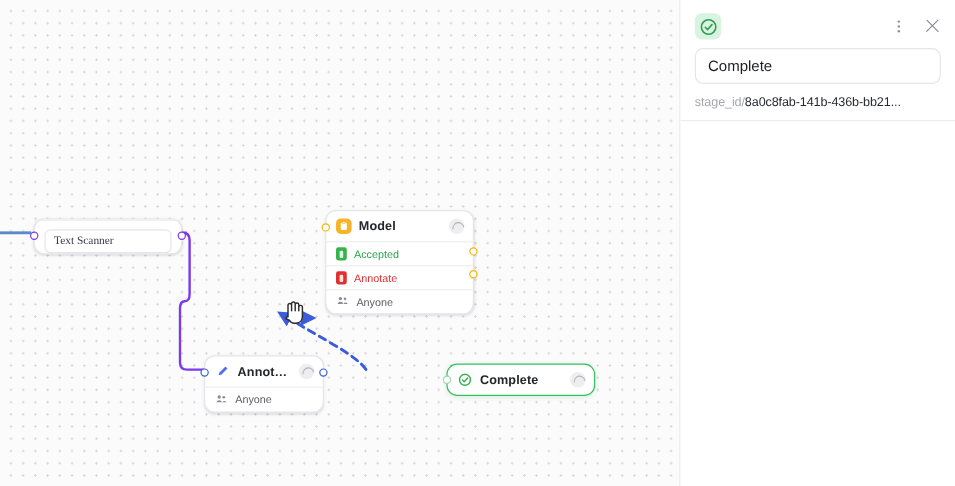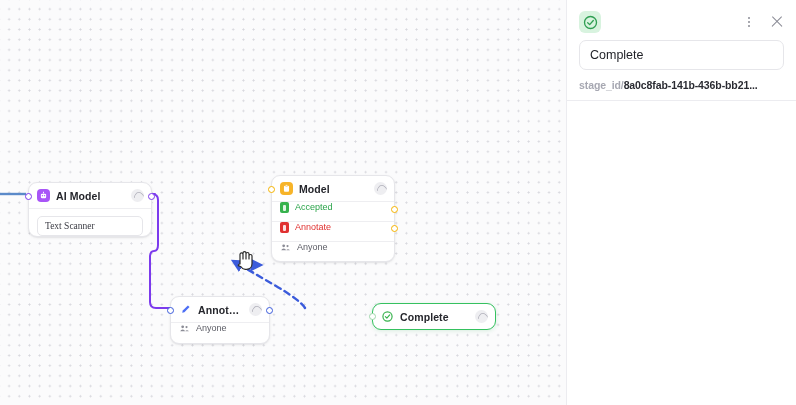--- a/index.html
+++ b/index.html
@@ -143,7 +143,7 @@
     margin-top: 9px; font-size: 10.5px; letter-spacing: -.1px;
     white-space: nowrap; overflow: hidden;
   }
-  #stage-id .k { color: #a7a8b2; font-weight: 700; }
+  #stage-id .k { color: #a7a8b2; font-weight: 400; }
   #stage-id .v { color: #2a2b32; font-weight: 700; }
   #panel-div { margin-top: 9px; height: 1px; background: #ececf0;
                margin-left: -12px; margin-right: -12px; }

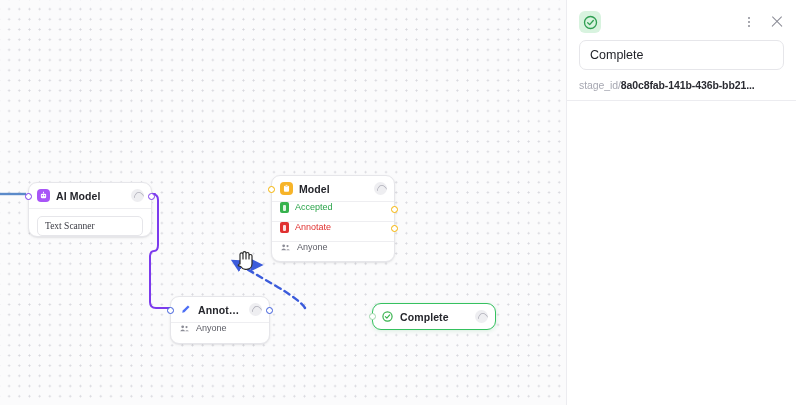--- a/index.html
+++ b/index.html
@@ -144,7 +144,7 @@
     white-space: nowrap; overflow: hidden;
   }
   #stage-id .k { color: #a7a8b2; font-weight: 400; }
-  #stage-id .v { color: #2a2b32; font-weight: 700; }
+  #stage-id .v { color: #2a2b32; font-weight: 400; }
   #panel-div { margin-top: 9px; height: 1px; background: #ececf0;
                margin-left: -12px; margin-right: -12px; }
 </style>

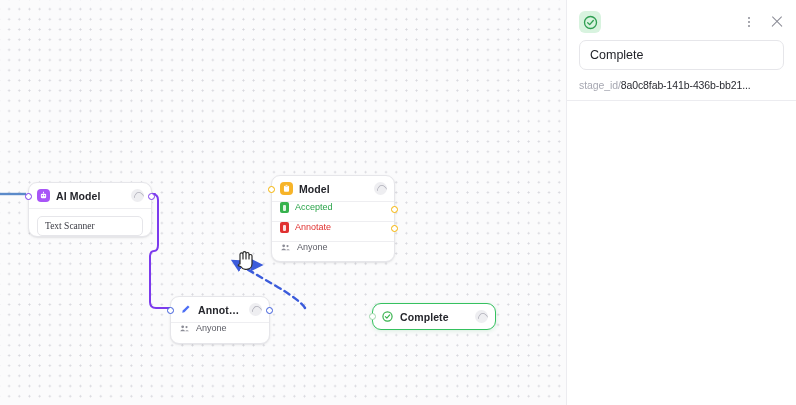--- a/index.html
+++ b/index.html
@@ -175,18 +175,6 @@
       <div class="port" style="left:-4px; top:9.5px;"></div>
       <div class="port" style="right:-4px; top:9.5px;"></div>
 
-      <div class="node-head">
-        <span class="badge-ico ico-ai">
-          <svg width="9" height="9" viewBox="0 0 12 12">
-            <rect x="2.5" y="3.5" width="7" height="6" rx="1.6" fill="#fff"></rect>
-            <rect x="5.4" y="1" width="1.2" height="2.2" fill="#fff"></rect>
-            <circle cx="4.6" cy="6.2" r="0.9" fill="#a855f7"></circle>
-            <circle cx="7.4" cy="6.2" r="0.9" fill="#a855f7"></circle>
-          </svg>
-        </span>
-        <span class="title">AI Model</span>
-        <span class="spinner"></span>
-      </div>
 
       <div class="node-body">
         <div class="field-box">Text Scanner</div>

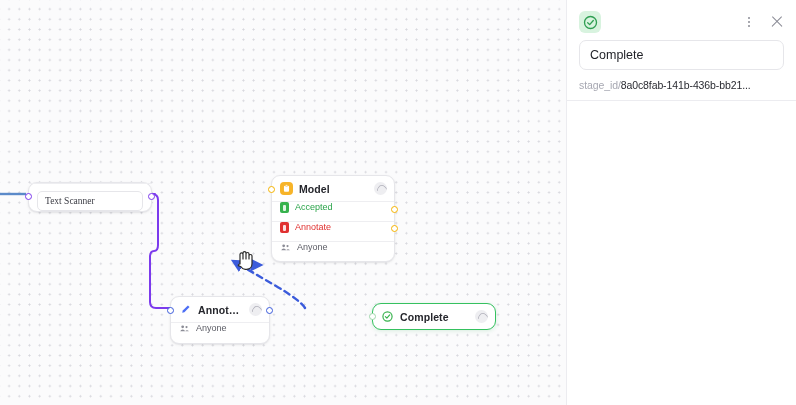--- a/index.html
+++ b/index.html
@@ -88,7 +88,7 @@
 
   
   .rrow {
-    display: flex; gap: 6px;
+    display: flex; align-items: center; gap: 6px;
     height: 19px; padding: 0 8px; font-size: 9px;
   }
   .rrow.accepted { color: #2aa34a; }

